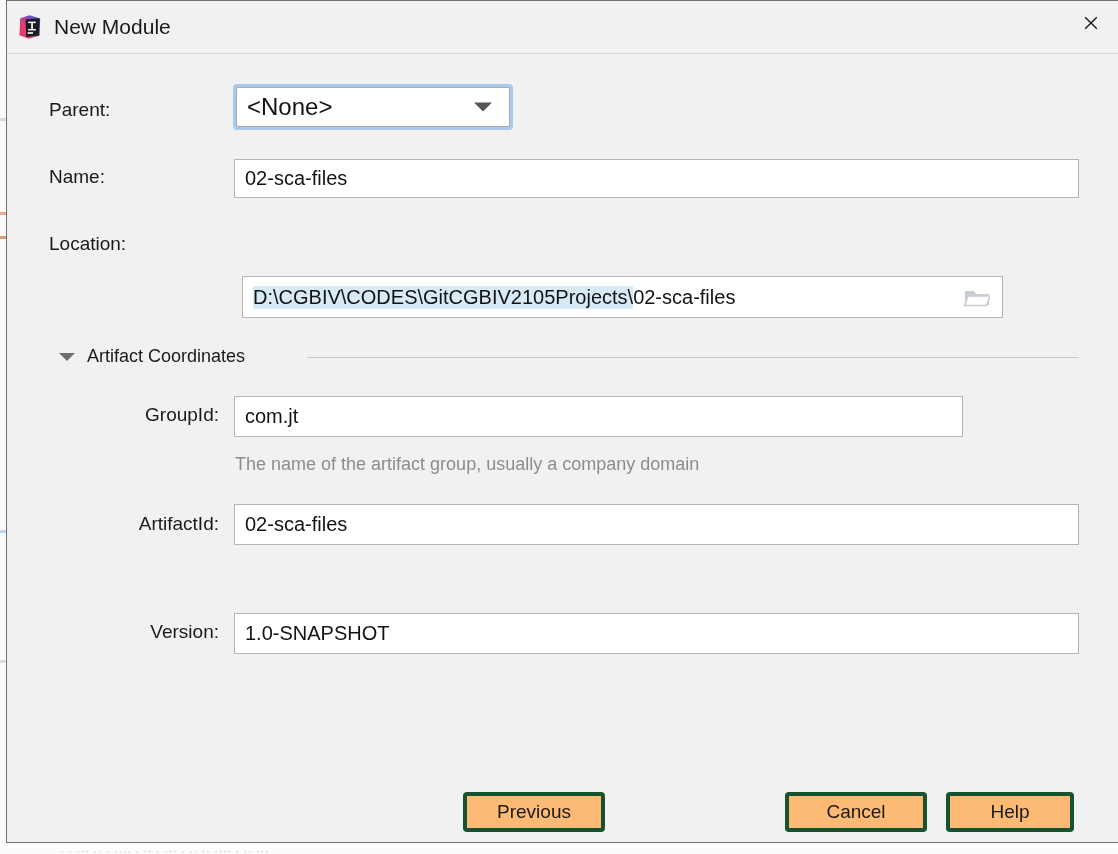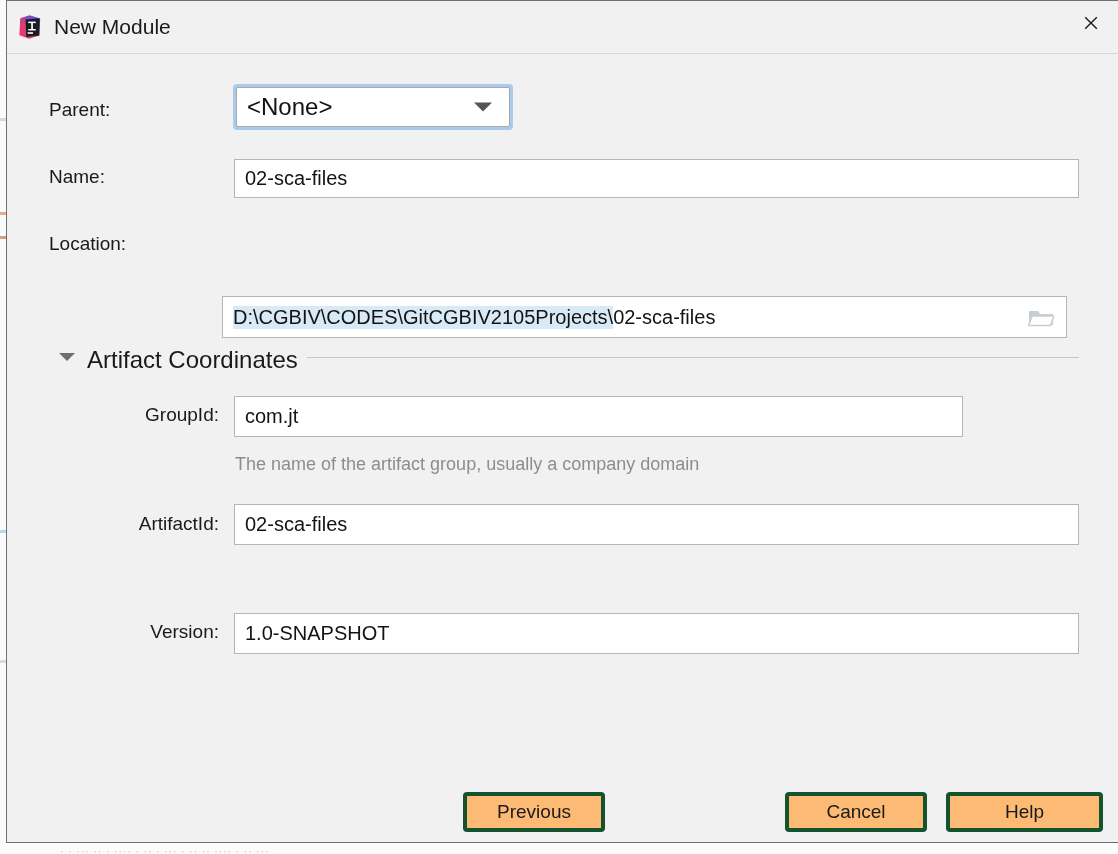--- a/index.html
+++ b/index.html
@@ -293,7 +293,7 @@
       </div>
 
       <div class="row-label" style="left:42px; top:179px;">Location:</div>
-      <div class="field" style="left:215px; top:222px; width:845px; height:42px;margin-top:20px;">
+      <div class="field" style="left:235px; top:222px; width:761px; height:42px;">
         <span class="sel">D:\CGBIV\CODES\GitCGBIV2105Projects\</span>
           <span>02-sca-files</span>
         <span class="browse-icon">

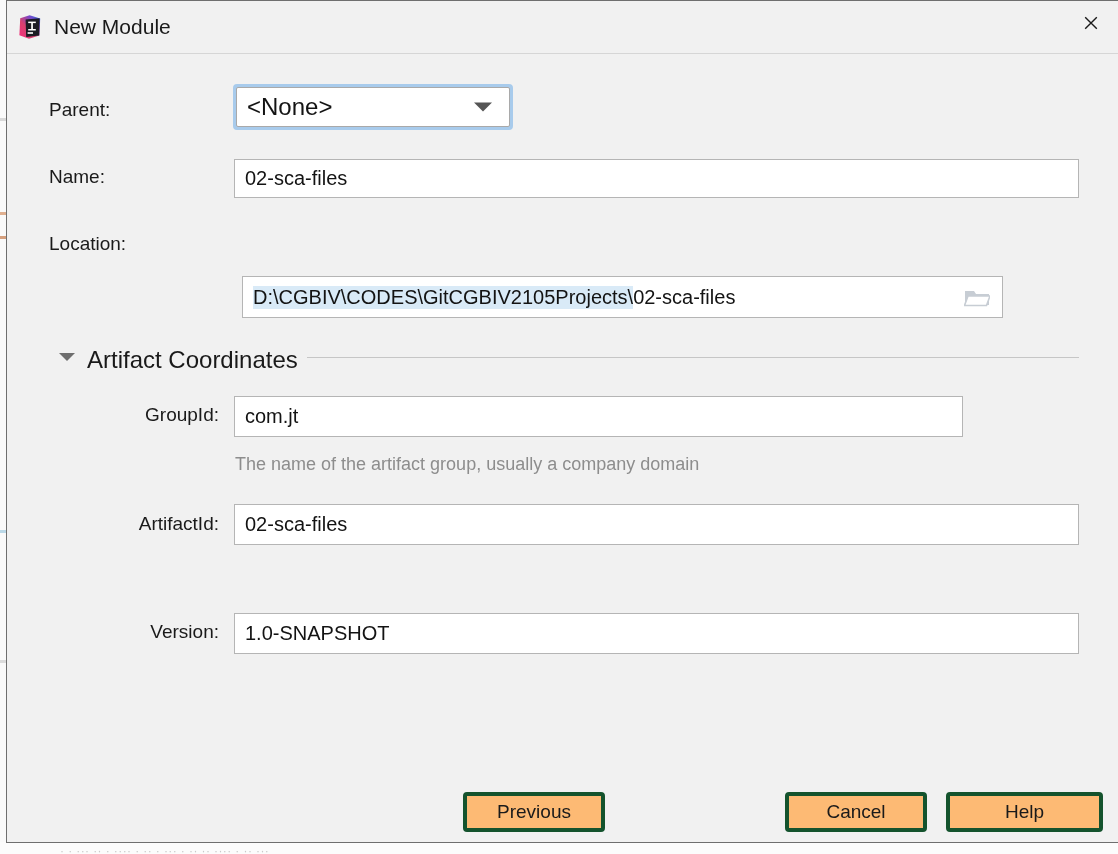--- a/index.html
+++ b/index.html
@@ -188,7 +188,7 @@
   }
   .section-title {
     position: absolute;
-    font-size: 24px;
+    font-size: 18px;
     color: #1a1a1a;
     white-space: nowrap;
   }

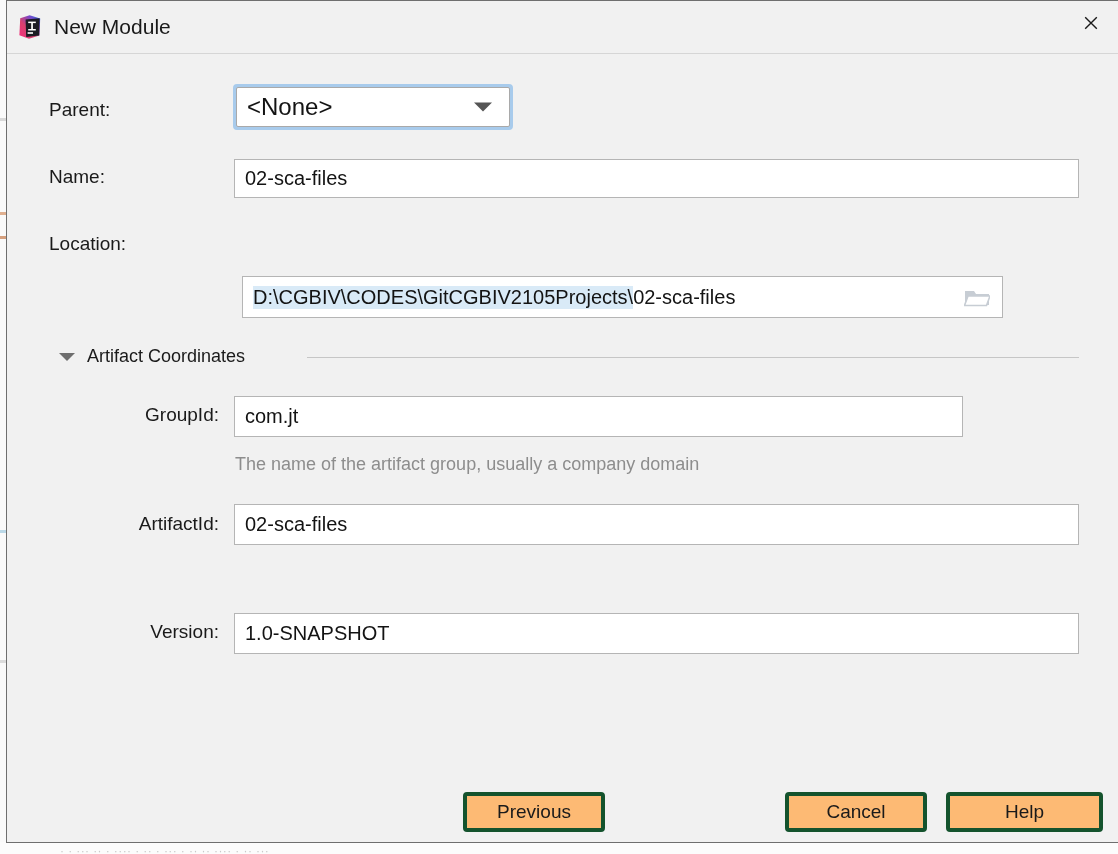--- a/index.html
+++ b/index.html
@@ -326,7 +326,7 @@
 
       <div class="btn" style="left:456px; top:738px; width:142px;">Previous</div>
       <div class="btn" style="left:778px; top:738px; width:142px;">Cancel</div>
-      <div class="btn" style="left:939px; top:738px; width:157px;">Help</div>
+      <div class="btn" style="left:939px; top:738px; width:128px;">Help</div>
 
     </div>
   </div>

